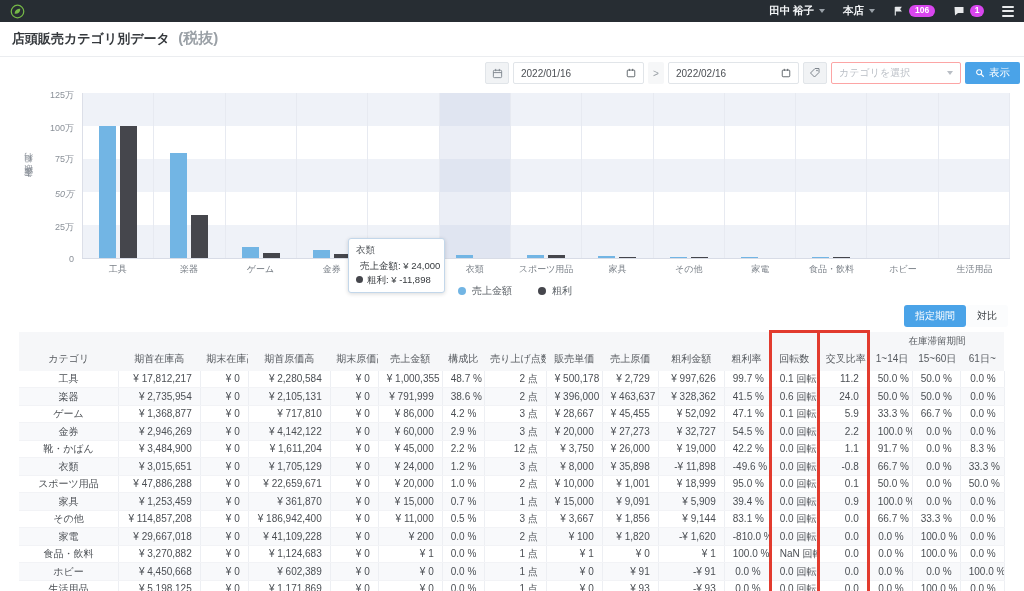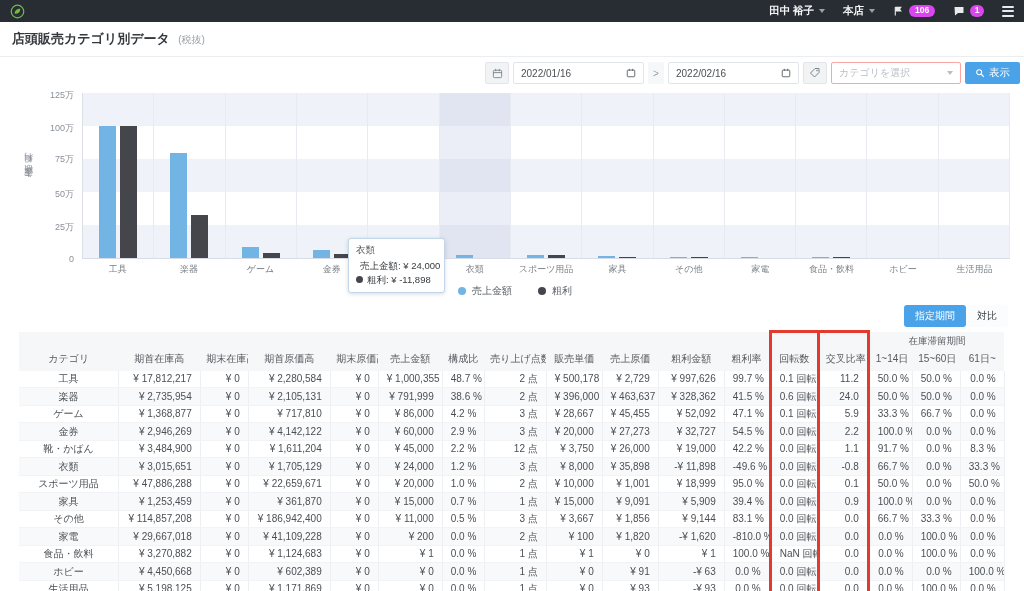--- a/index.html
+++ b/index.html
@@ -22,7 +22,7 @@
   
   .pagehead { padding:7px 12px 8px; border-bottom:1px solid #ebedf0; }
   .pagehead h1 { font-size:13px; color:#35393d; display:inline; font-weight:bold; }
-  .pagehead .suffix { font-size:10px; color:#9aa0a6; margin-left:4px; }
+  .pagehead .suffix { font-size:15px; color:#9aa0a6; margin-left:4px;font-weight:bold; }
   
   .controls { display:flex; justify-content:flex-end; align-items:center; gap:4px; padding:5px 4px 5px 0; }
   .ctl { height:22px; font-size:10px;justify-content:flex-end; }

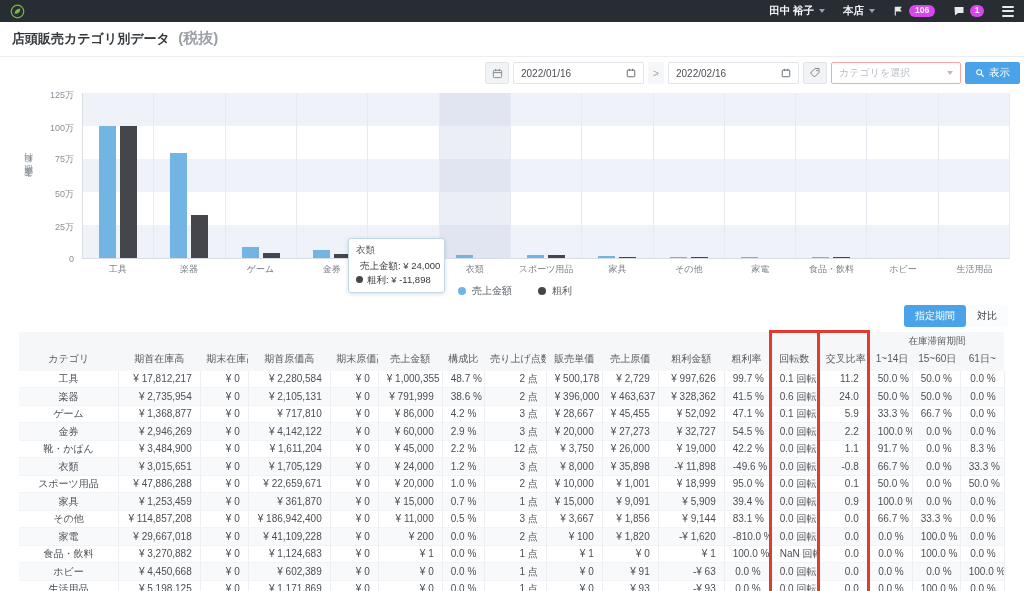--- a/index.html
+++ b/index.html
@@ -182,7 +182,7 @@
           <span class="ytick" style="top: -4px;">125万</span>
           <span class="ytick" style="top: 29px;">100万</span>
           <span class="ytick" style="top: 60px;">75万</span>
-          <span class="ytick" style="top: 95px;">50万</span>
+          <span class="ytick" style="top: 95px; font-style: italic;">50万</span>
           <span class="ytick" style="top: 128px;">25万</span>
           <span class="ytick" style="top: 161px;">0</span>
         </div>

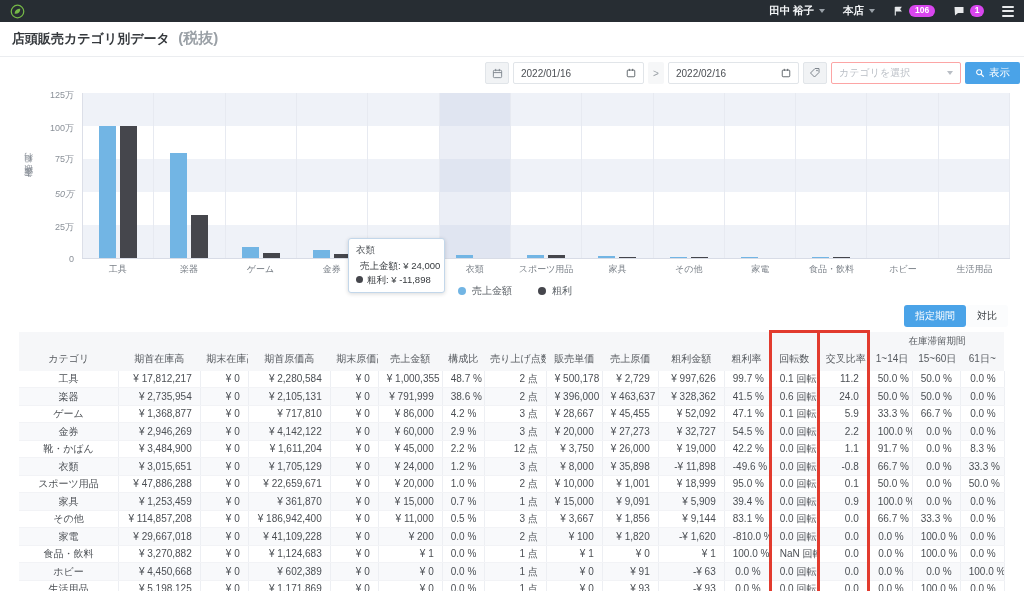--- a/index.html
+++ b/index.html
@@ -551,7 +551,7 @@
         <td class="num">1 点</td>
         <td class="num">¥ 0</td>
         <td class="num">¥ 91</td>
-        <td class="num">-¥ 63</td>
+        <td class="num">-¥ 91</td>
         <td class="num">0.0 %</td>
         <td class="num red-l red-r">0.0 回転</td>
         <td class="num red-l red-r">0.0</td>

